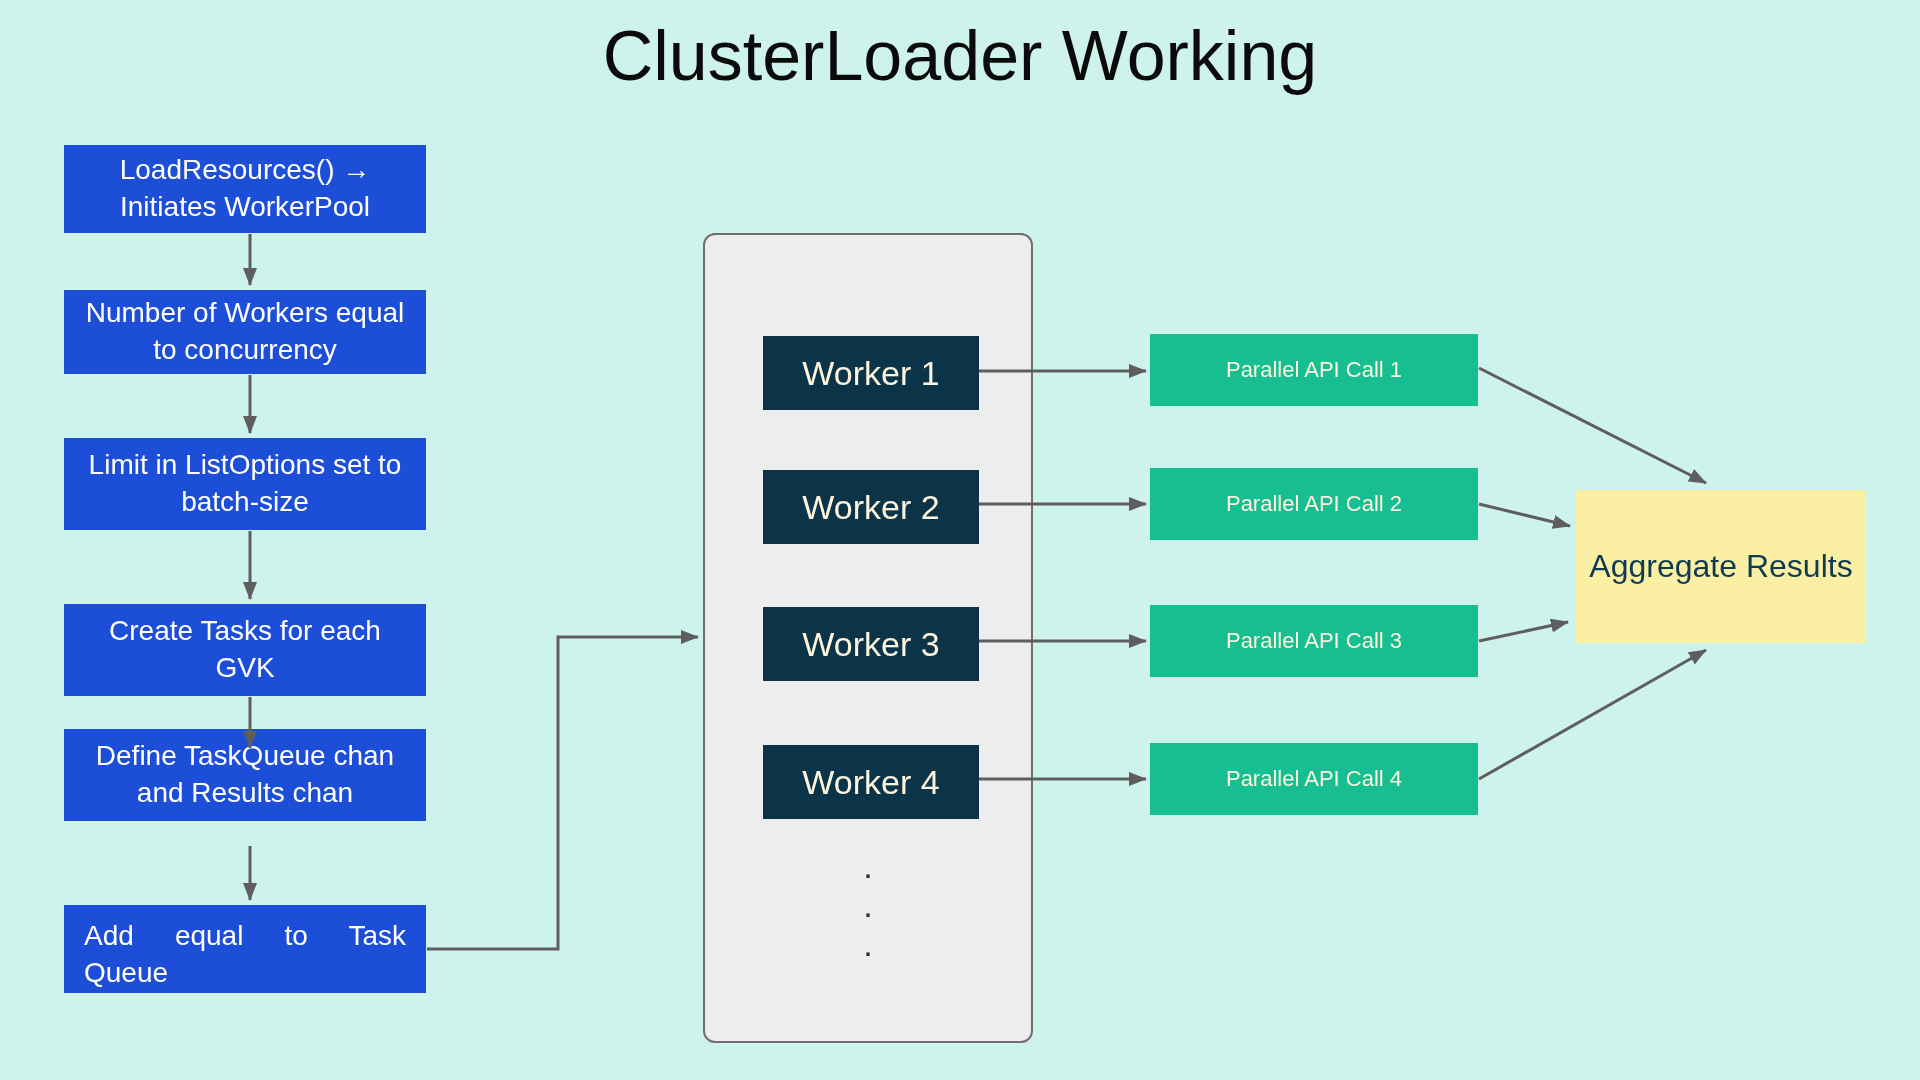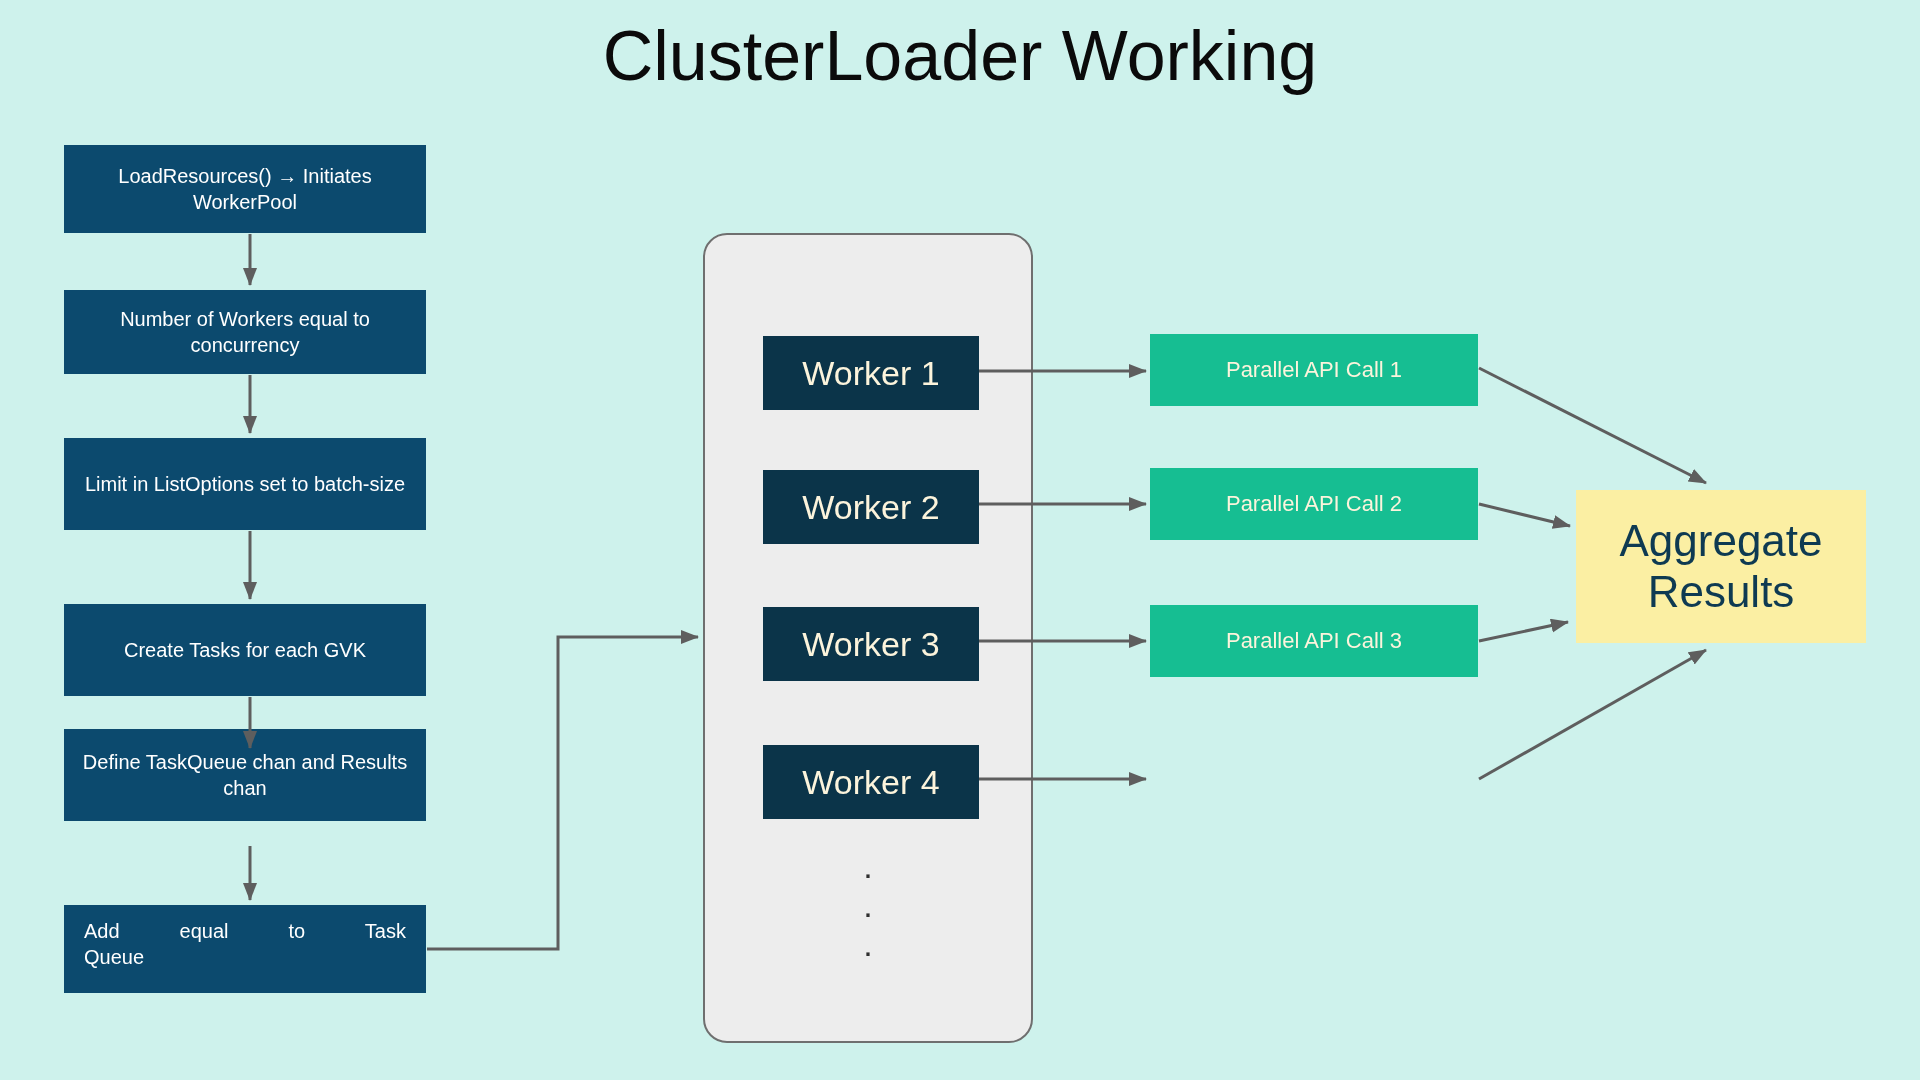--- a/index.html
+++ b/index.html
@@ -13,8 +13,8 @@
   }
   
   .step{
-    position:absolute;left:64px;width:362px;background:#0c4a6e;color:#ffffff;
-    font-size:20px;line-height:1.32;display:flex;align-items:center;justify-content:center;
+    position:absolute;left:64px;width:362px;background:#1d4ed8;color:#ffffff;
+    font-size:28px;line-height:1.32;display:flex;align-items:center;justify-content:center;
     text-align:center;box-sizing:border-box;padding:6px 14px;
   }
   .s1{top:145px;height:88px;}

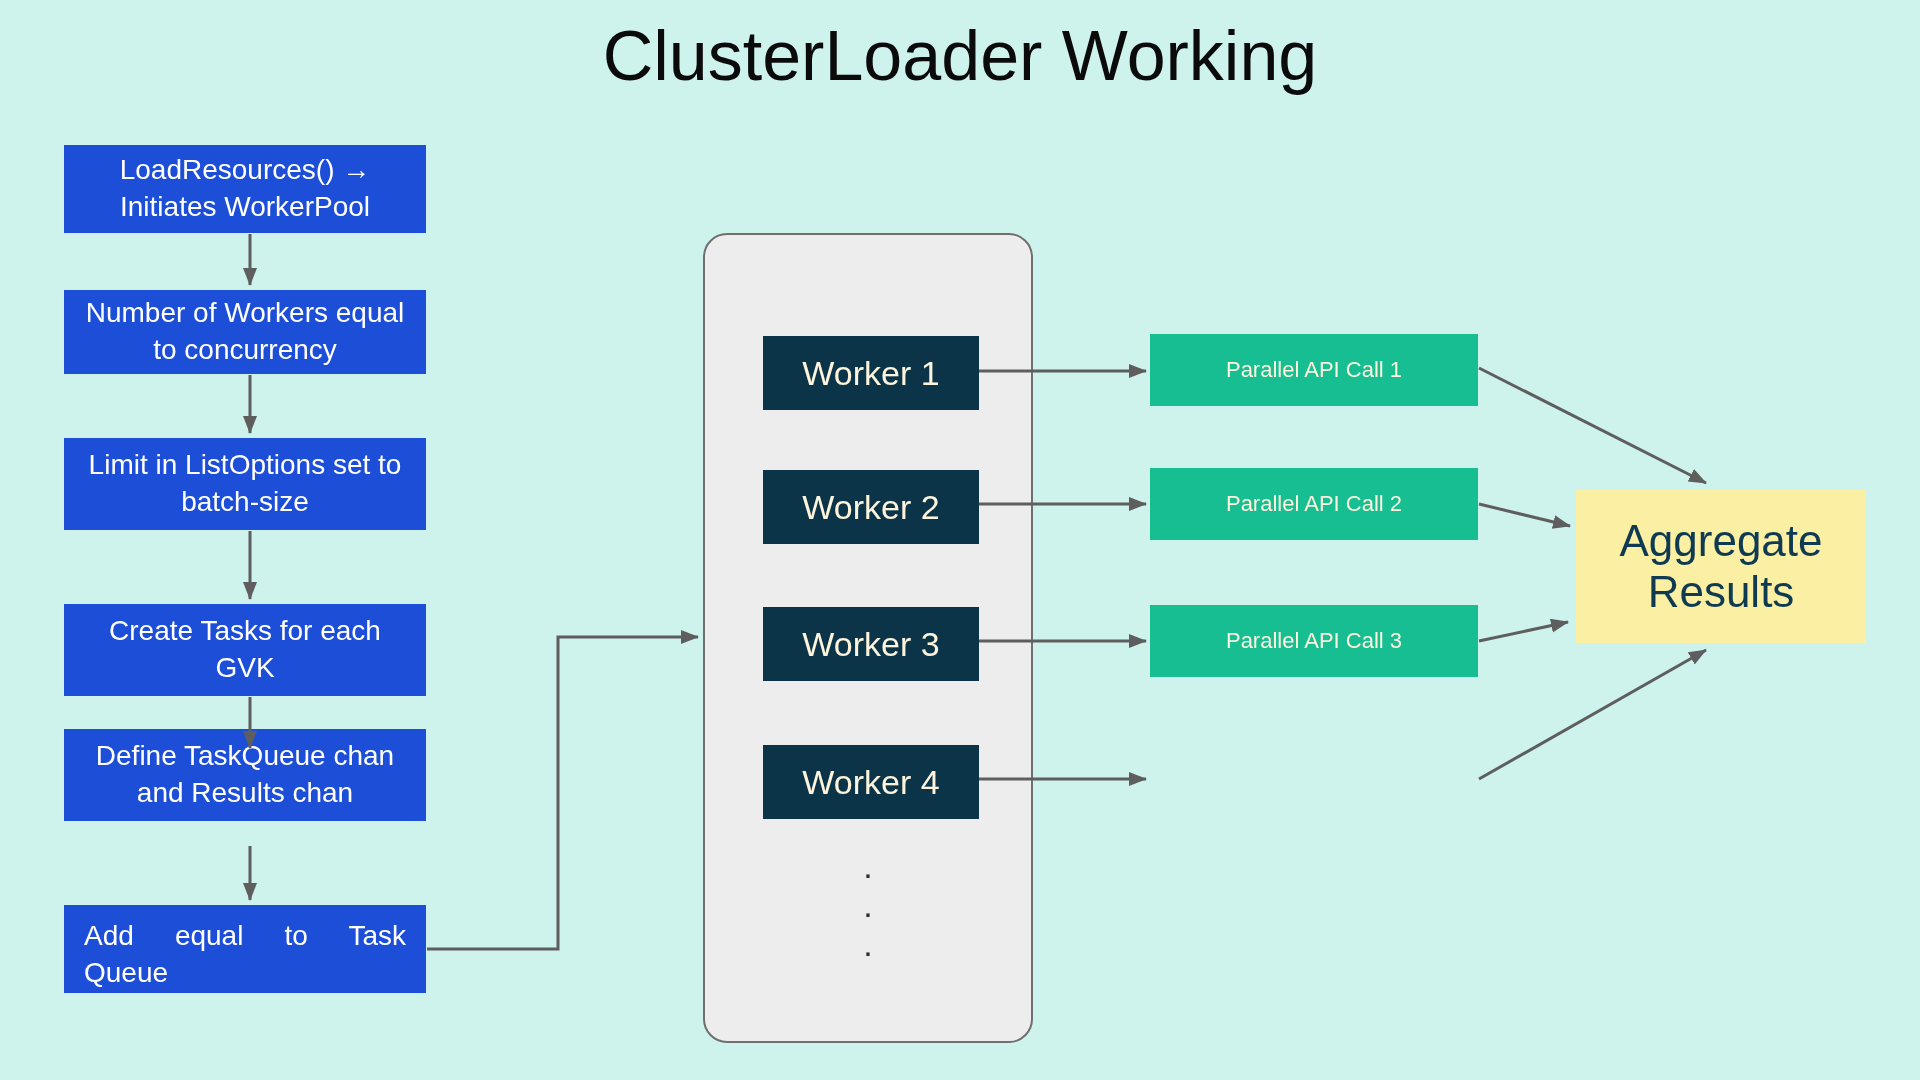--- a/index.html
+++ b/index.html
@@ -28,7 +28,7 @@
   
   .pool{
     position:absolute;left:703px;top:233px;width:330px;height:810px;
-    background:#EDEDED;border:2px solid #6F6F6F;border-radius:24px;box-sizing:border-box;
+    background:#EDEDED;border:2px solid #6F6F6F;border-radius:12px;box-sizing:border-box;
   }
   .worker{
     position:absolute;left:58px;width:216px;height:74px;background:#0B3449;

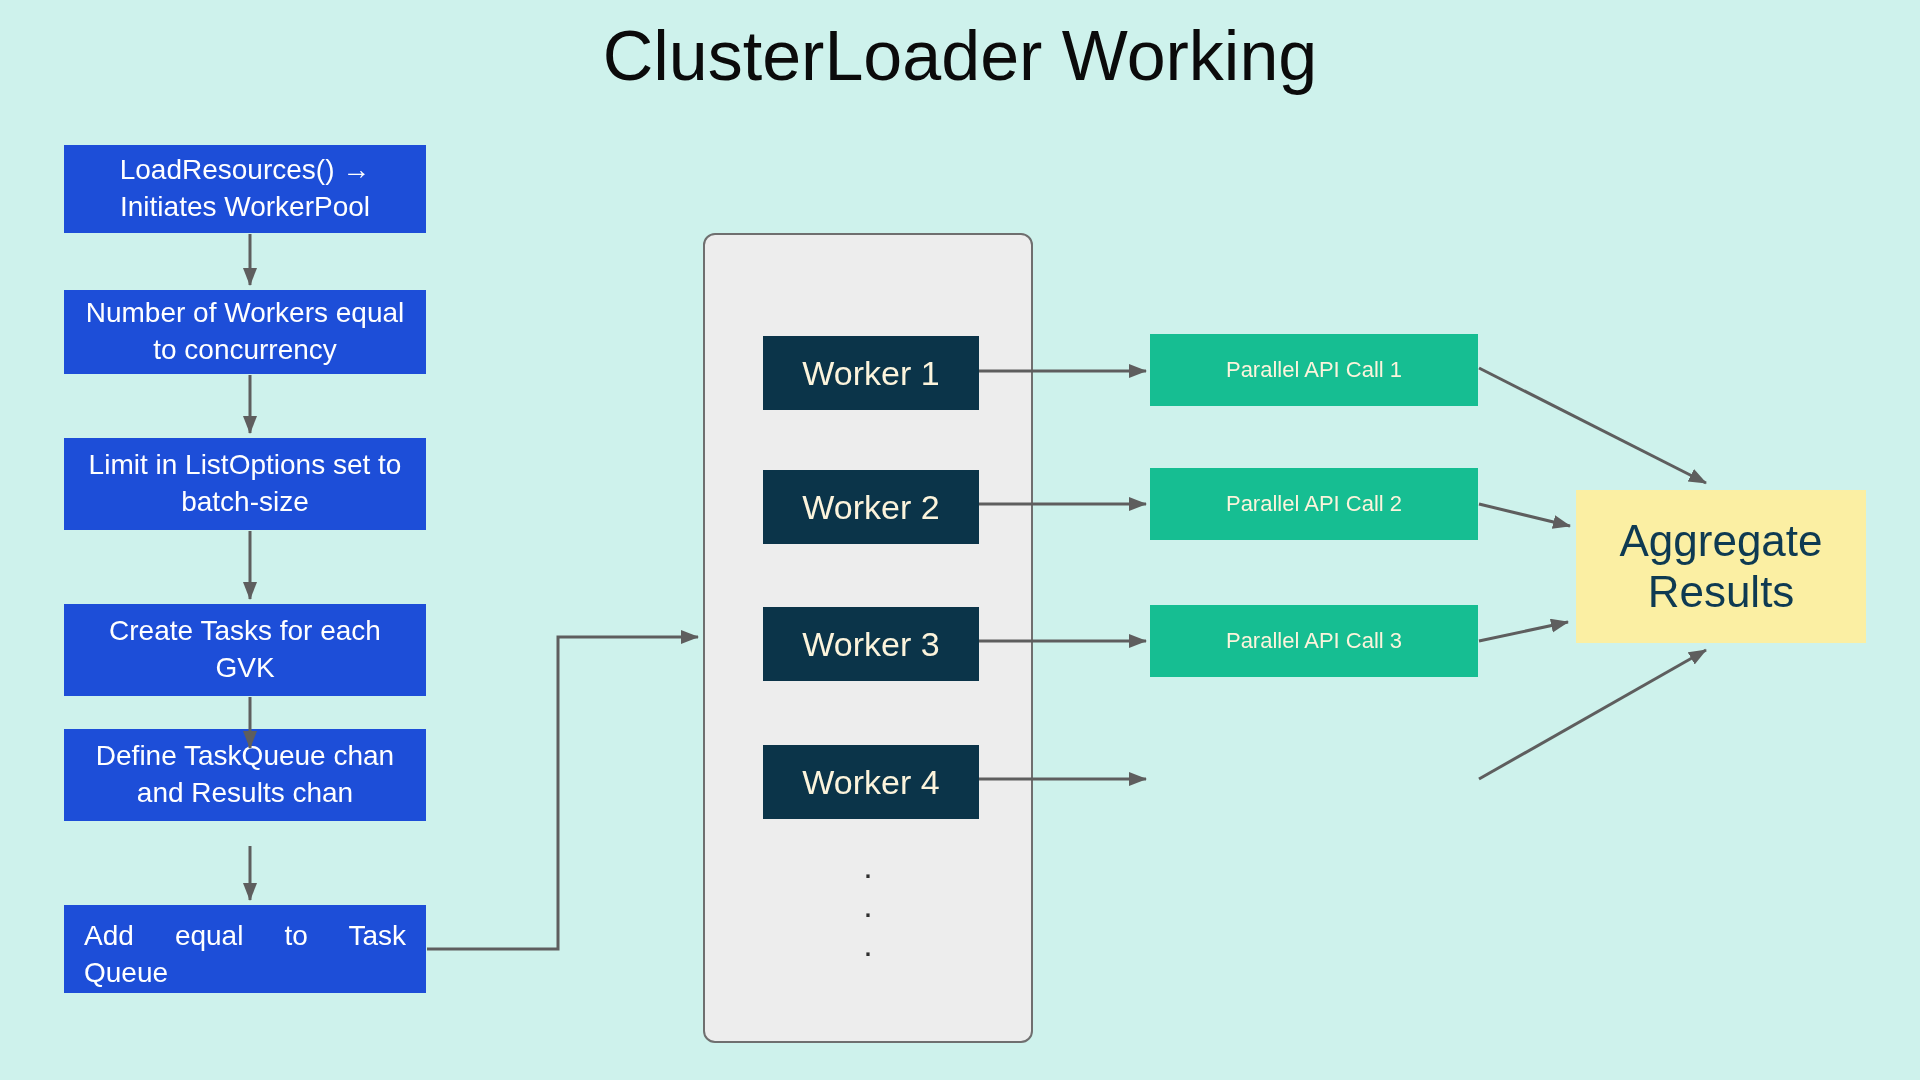--- a/index.html
+++ b/index.html
@@ -48,7 +48,7 @@
   
   .aggregate{
     position:absolute;left:1576px;top:490px;width:290px;height:153px;background:#FBEFA3;
-    color:#0E3A52;font-size:44px;line-height:1.15;display:flex;align-items:center;
+    color:#0E3A52;font-size:32px;line-height:1.15;display:flex;align-items:center;
     justify-content:center;text-align:center;
   }
   .wires{position:absolute;left:0;top:0;pointer-events:none;}

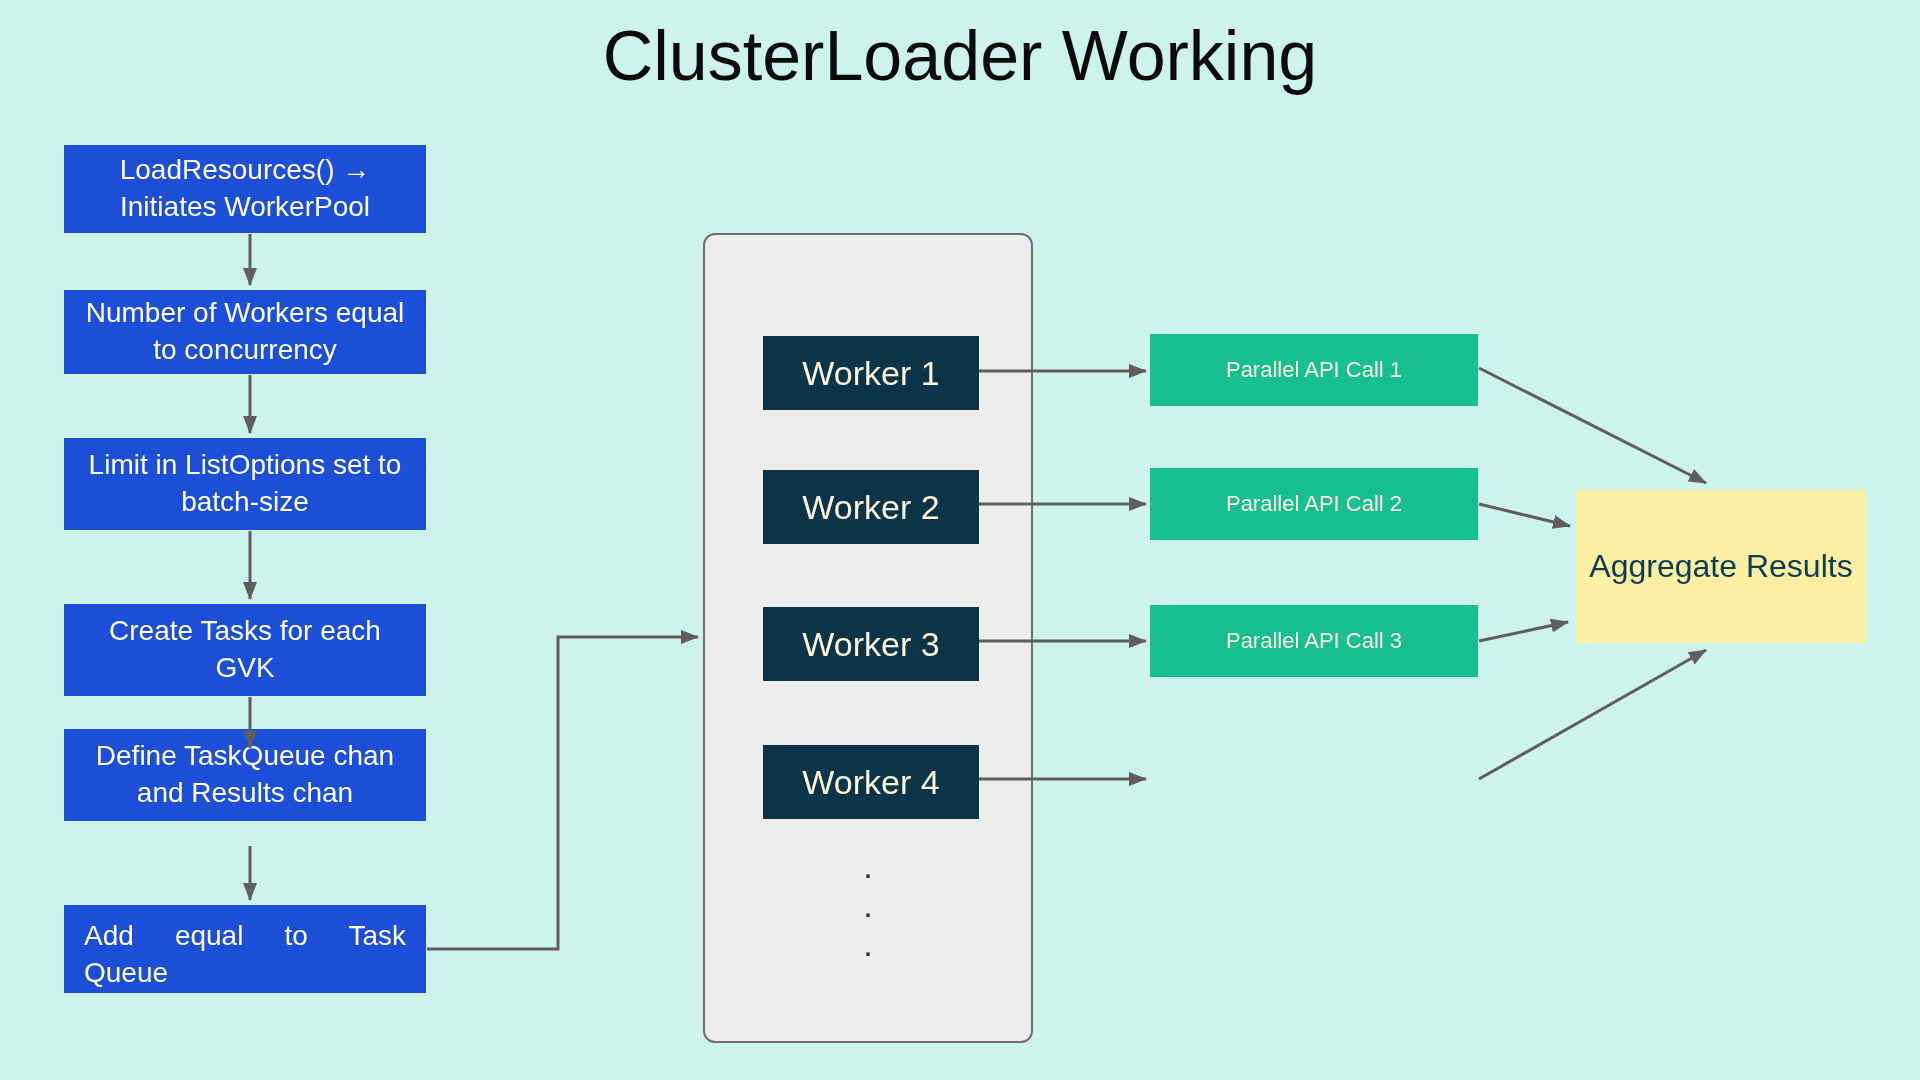--- a/index.html
+++ b/index.html
@@ -83,6 +83,7 @@
   <div class="api a1">Parallel API Call 1</div>
   <div class="api a2">Parallel API Call 2</div>
   <div class="api a3">Parallel API Call 3</div>
+  <div class="api a4">Parallel API Call 4</div>
 
   <div class="aggregate">Aggregate Results</div>
 

